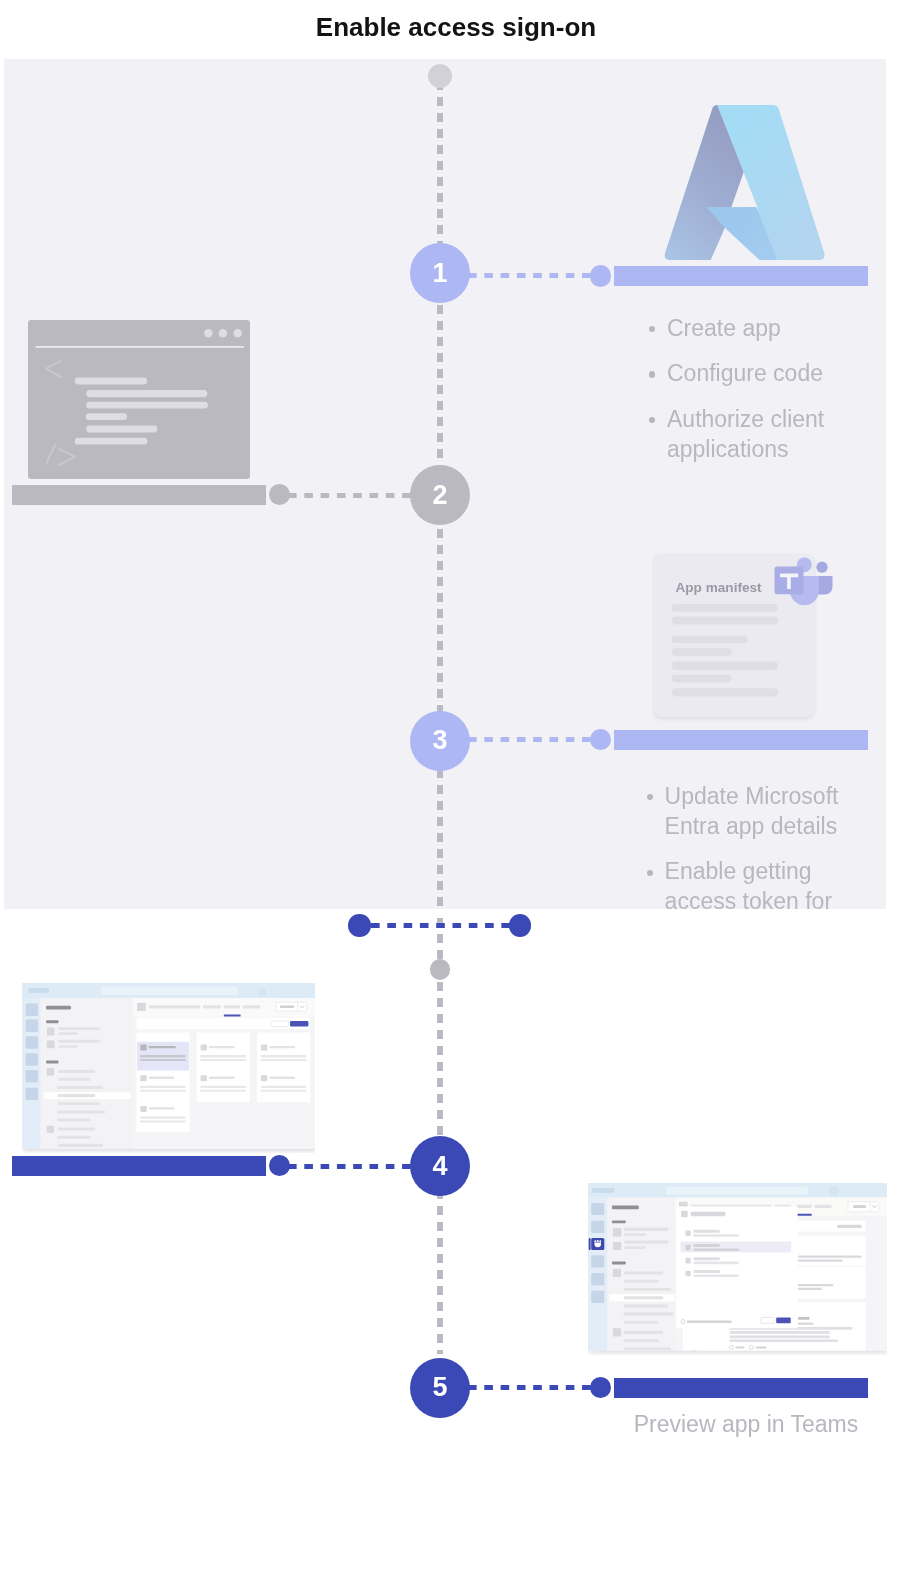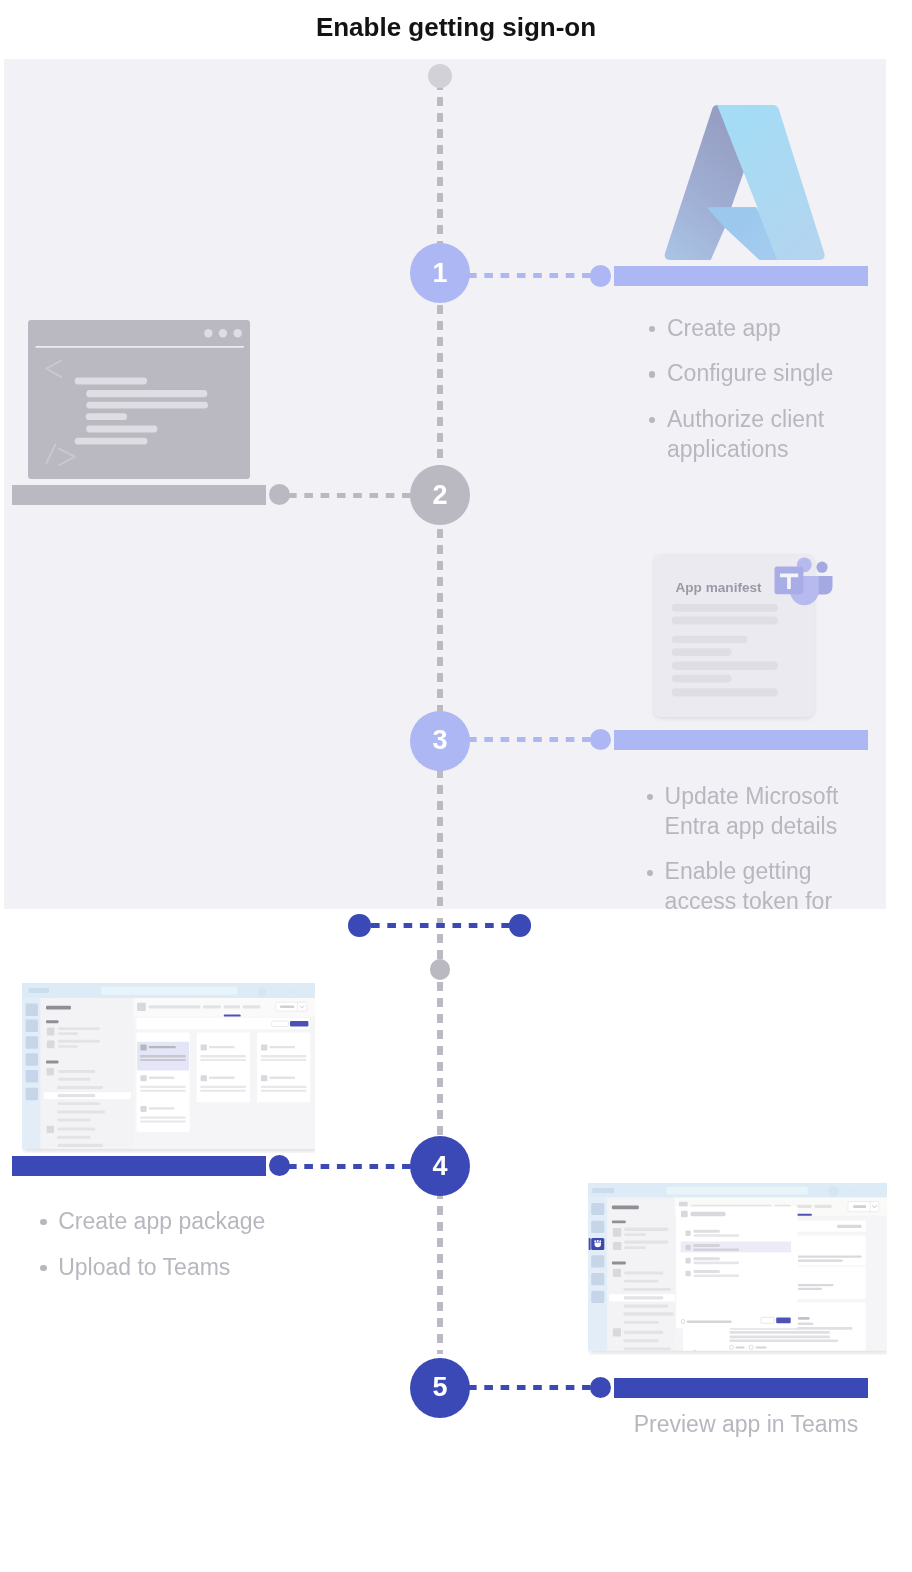--- a/index.html
+++ b/index.html
@@ -49,7 +49,7 @@
 <body>
 
 <div id="page">
-  <div class="title">Enable getting sign-on</div>
+  <div class="title">Enable access sign-on</div>
 
   <div class="shade-bg"></div>
 

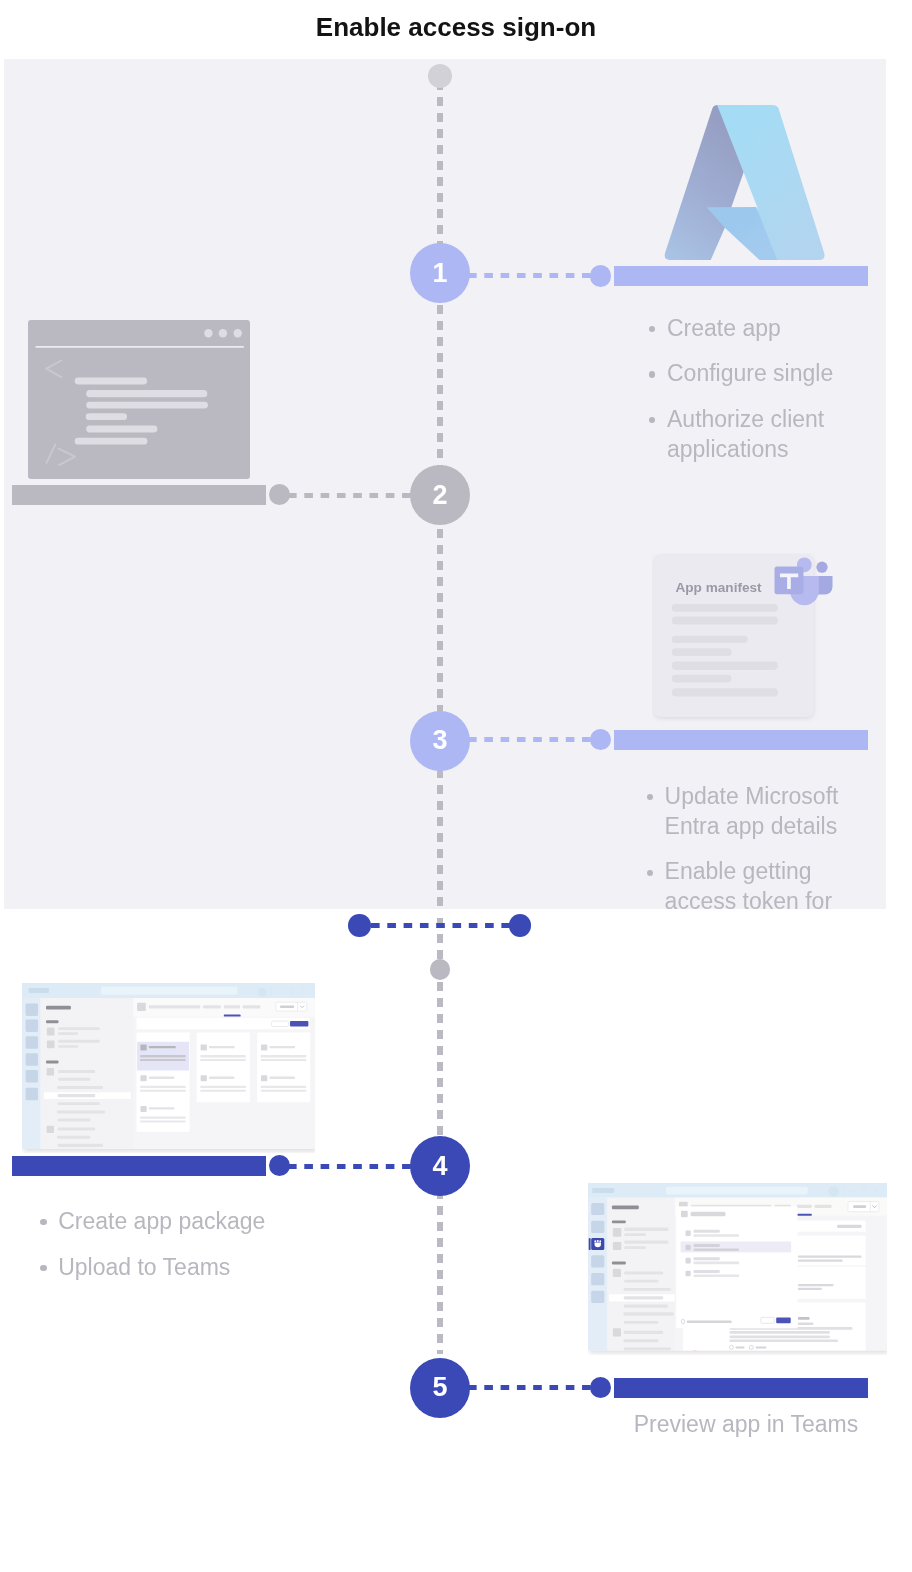--- a/index.html
+++ b/index.html
@@ -91,7 +91,7 @@
     <div class="bullets" style="left:617px;top:238.5px;width:272px;">
       <ul>
         <li>Create app</li>
-        <li>Configure single</li>
+        <li>Configure code</li>
         <li>Authorize client applications</li>
       </ul>
     </div>

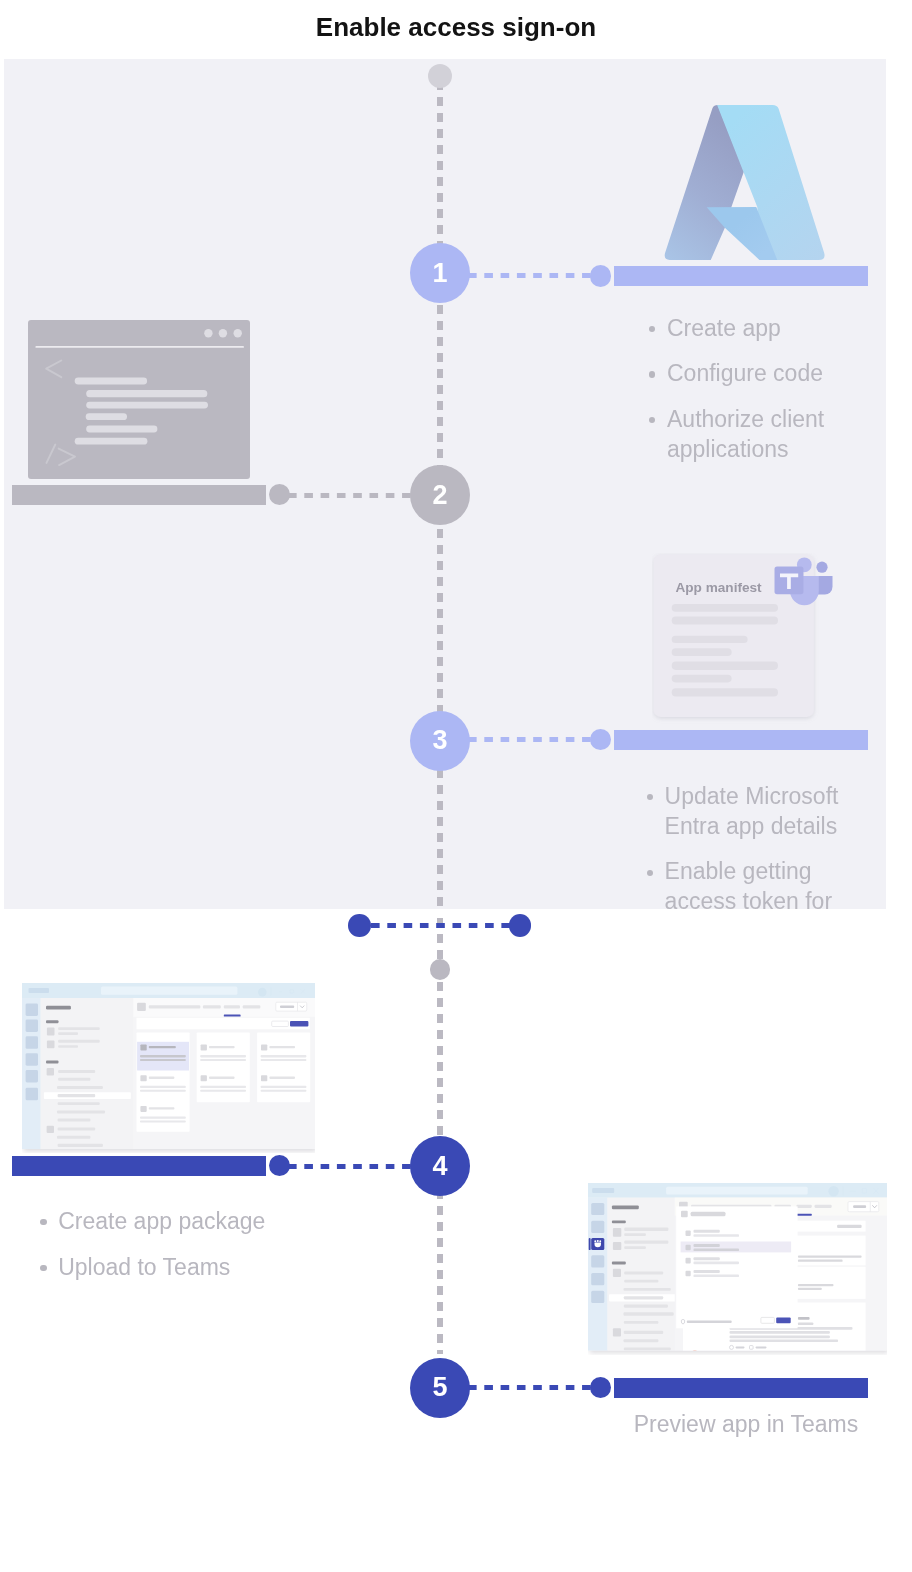--- a/index.html
+++ b/index.html
@@ -275,12 +275,6 @@
   <div class="bar" style="left:12.1px;top:1155.9px;width:254px;background:#3a49b5;"></div>
   <div class="node" style="left:409.9px;top:1136px;width:60px;height:60px;background:#3a49b5;">
     <span>4</span>
-  </div>
-  <div class="bullets" style="left:12.2px;top:1191.1px;width:300px;color:#b8b7bf;">
-    <ul>
-      <li>Create app package</li>
-      <li>Upload to Teams</li>
-    </ul>
   </div>
 
   <div class="gfx" style="left:588px;top:1183px;width:299px;height:172px;">

